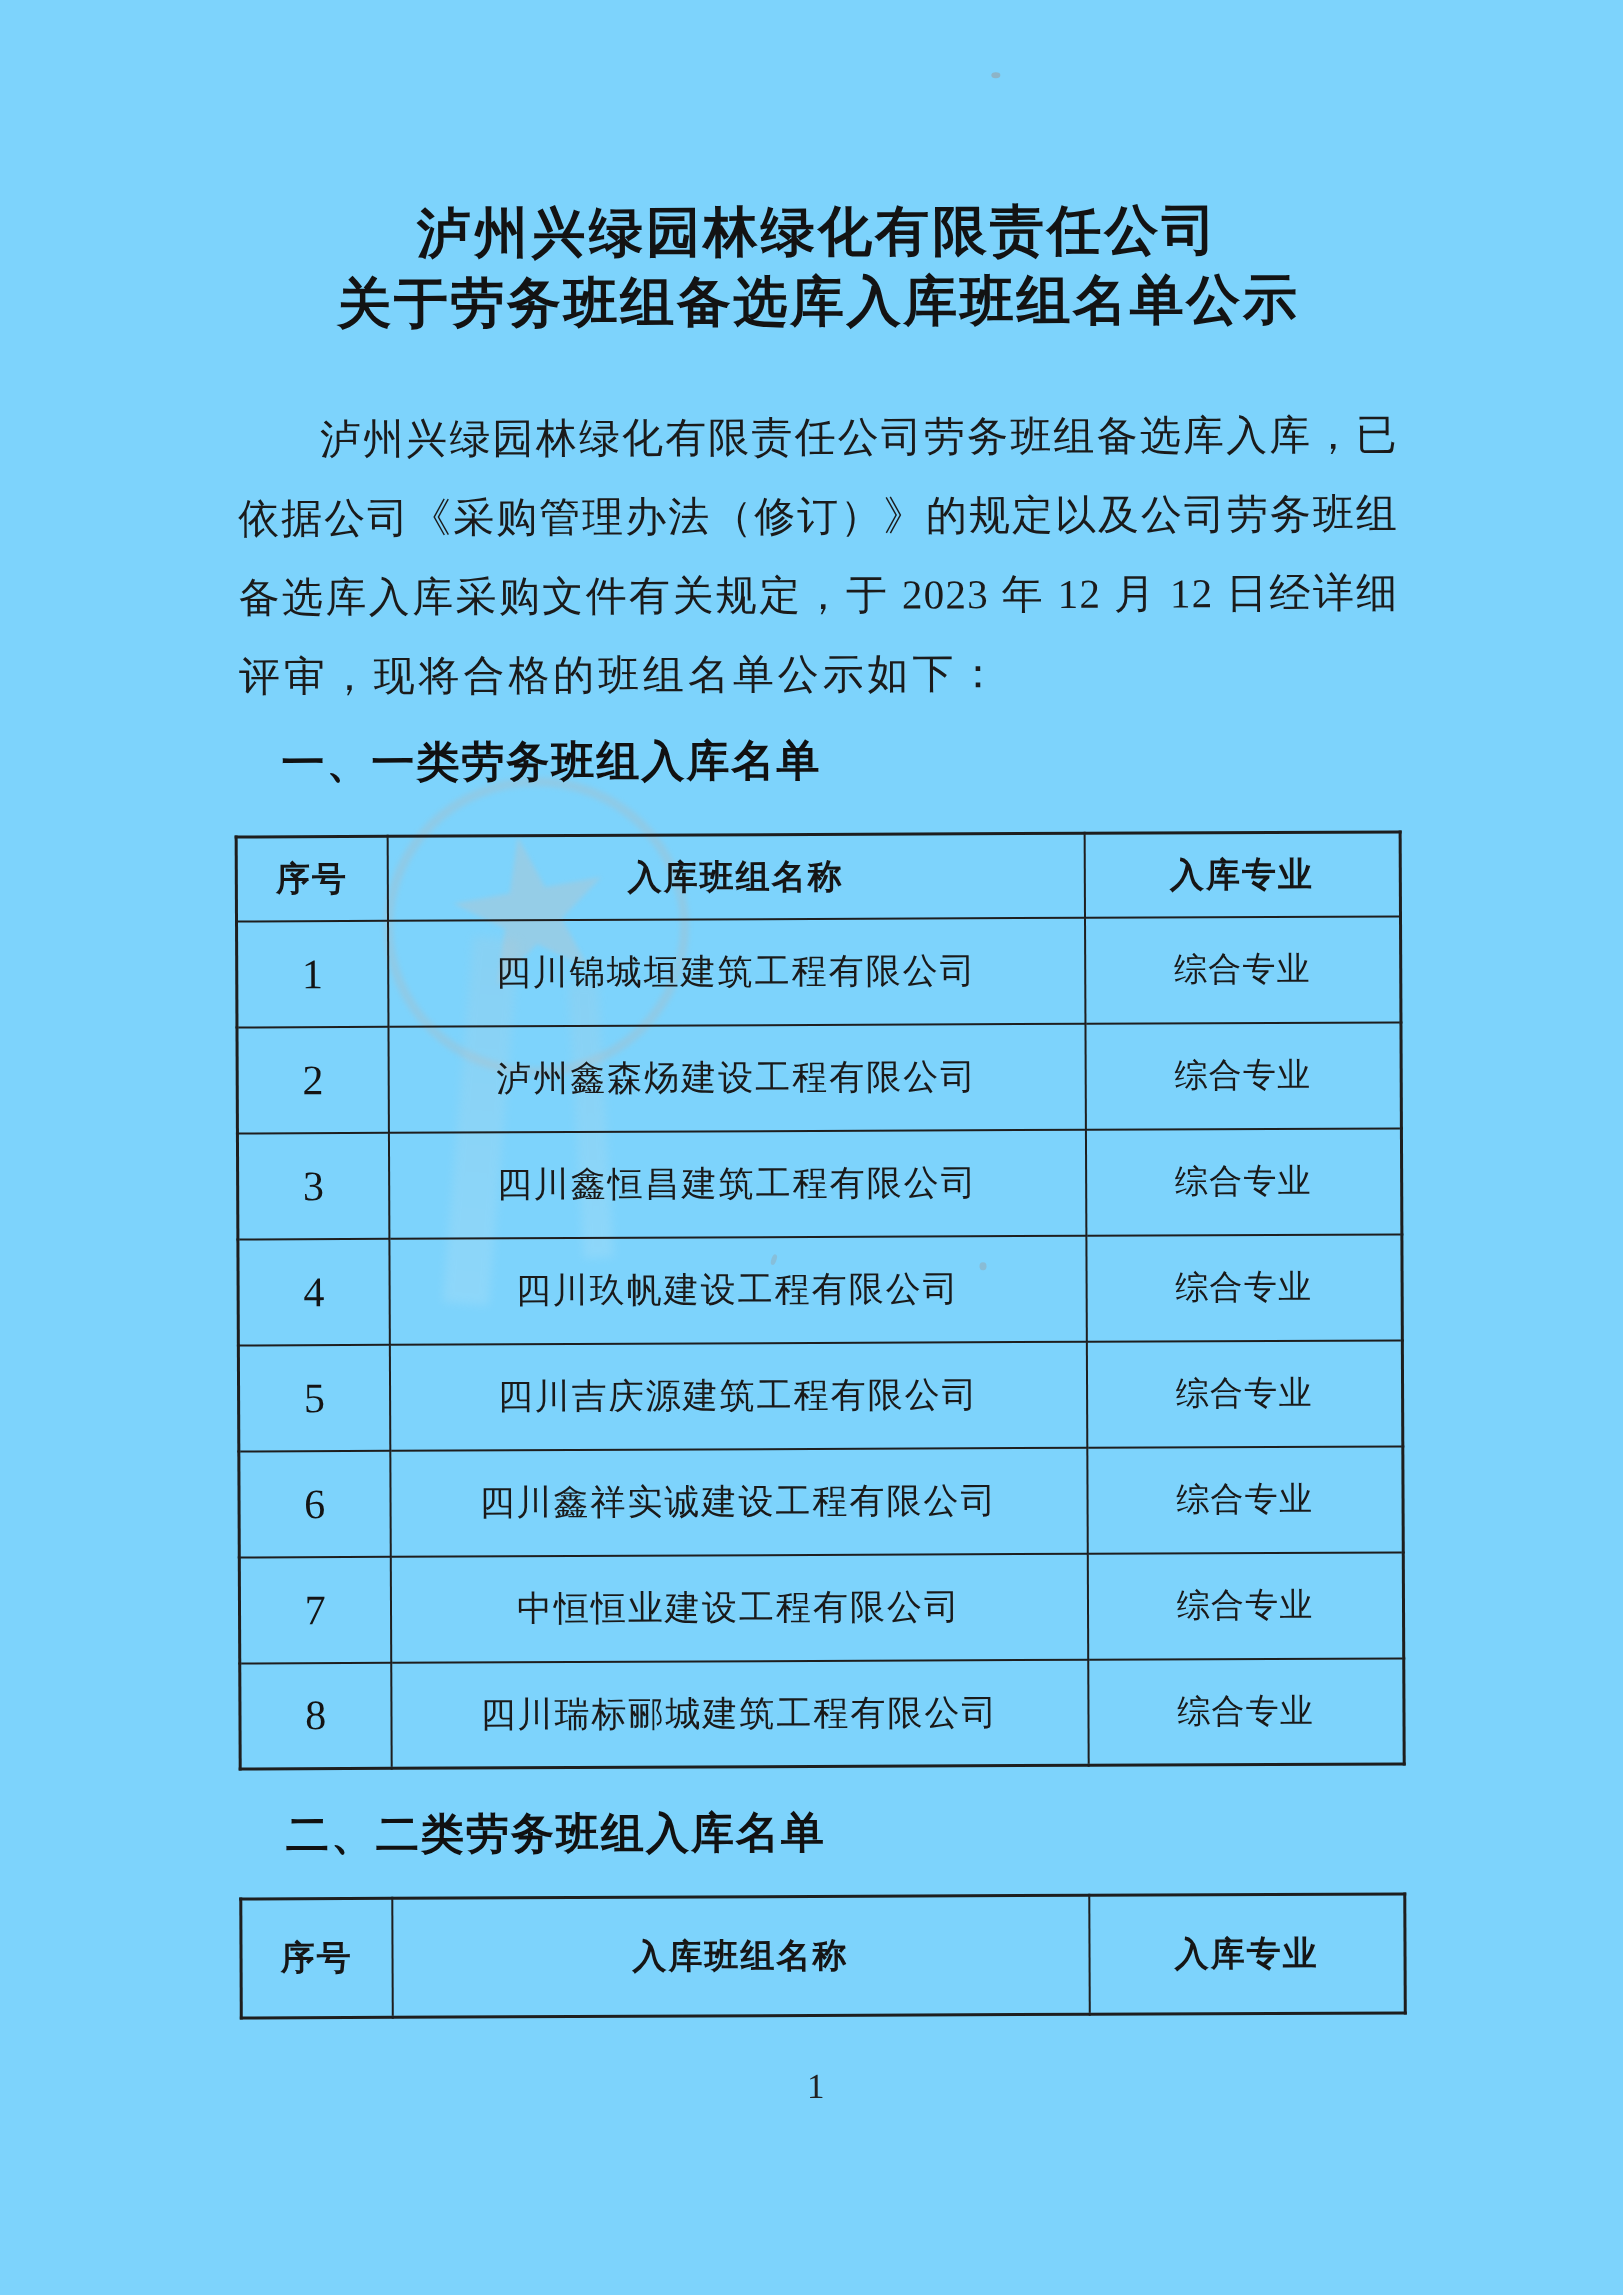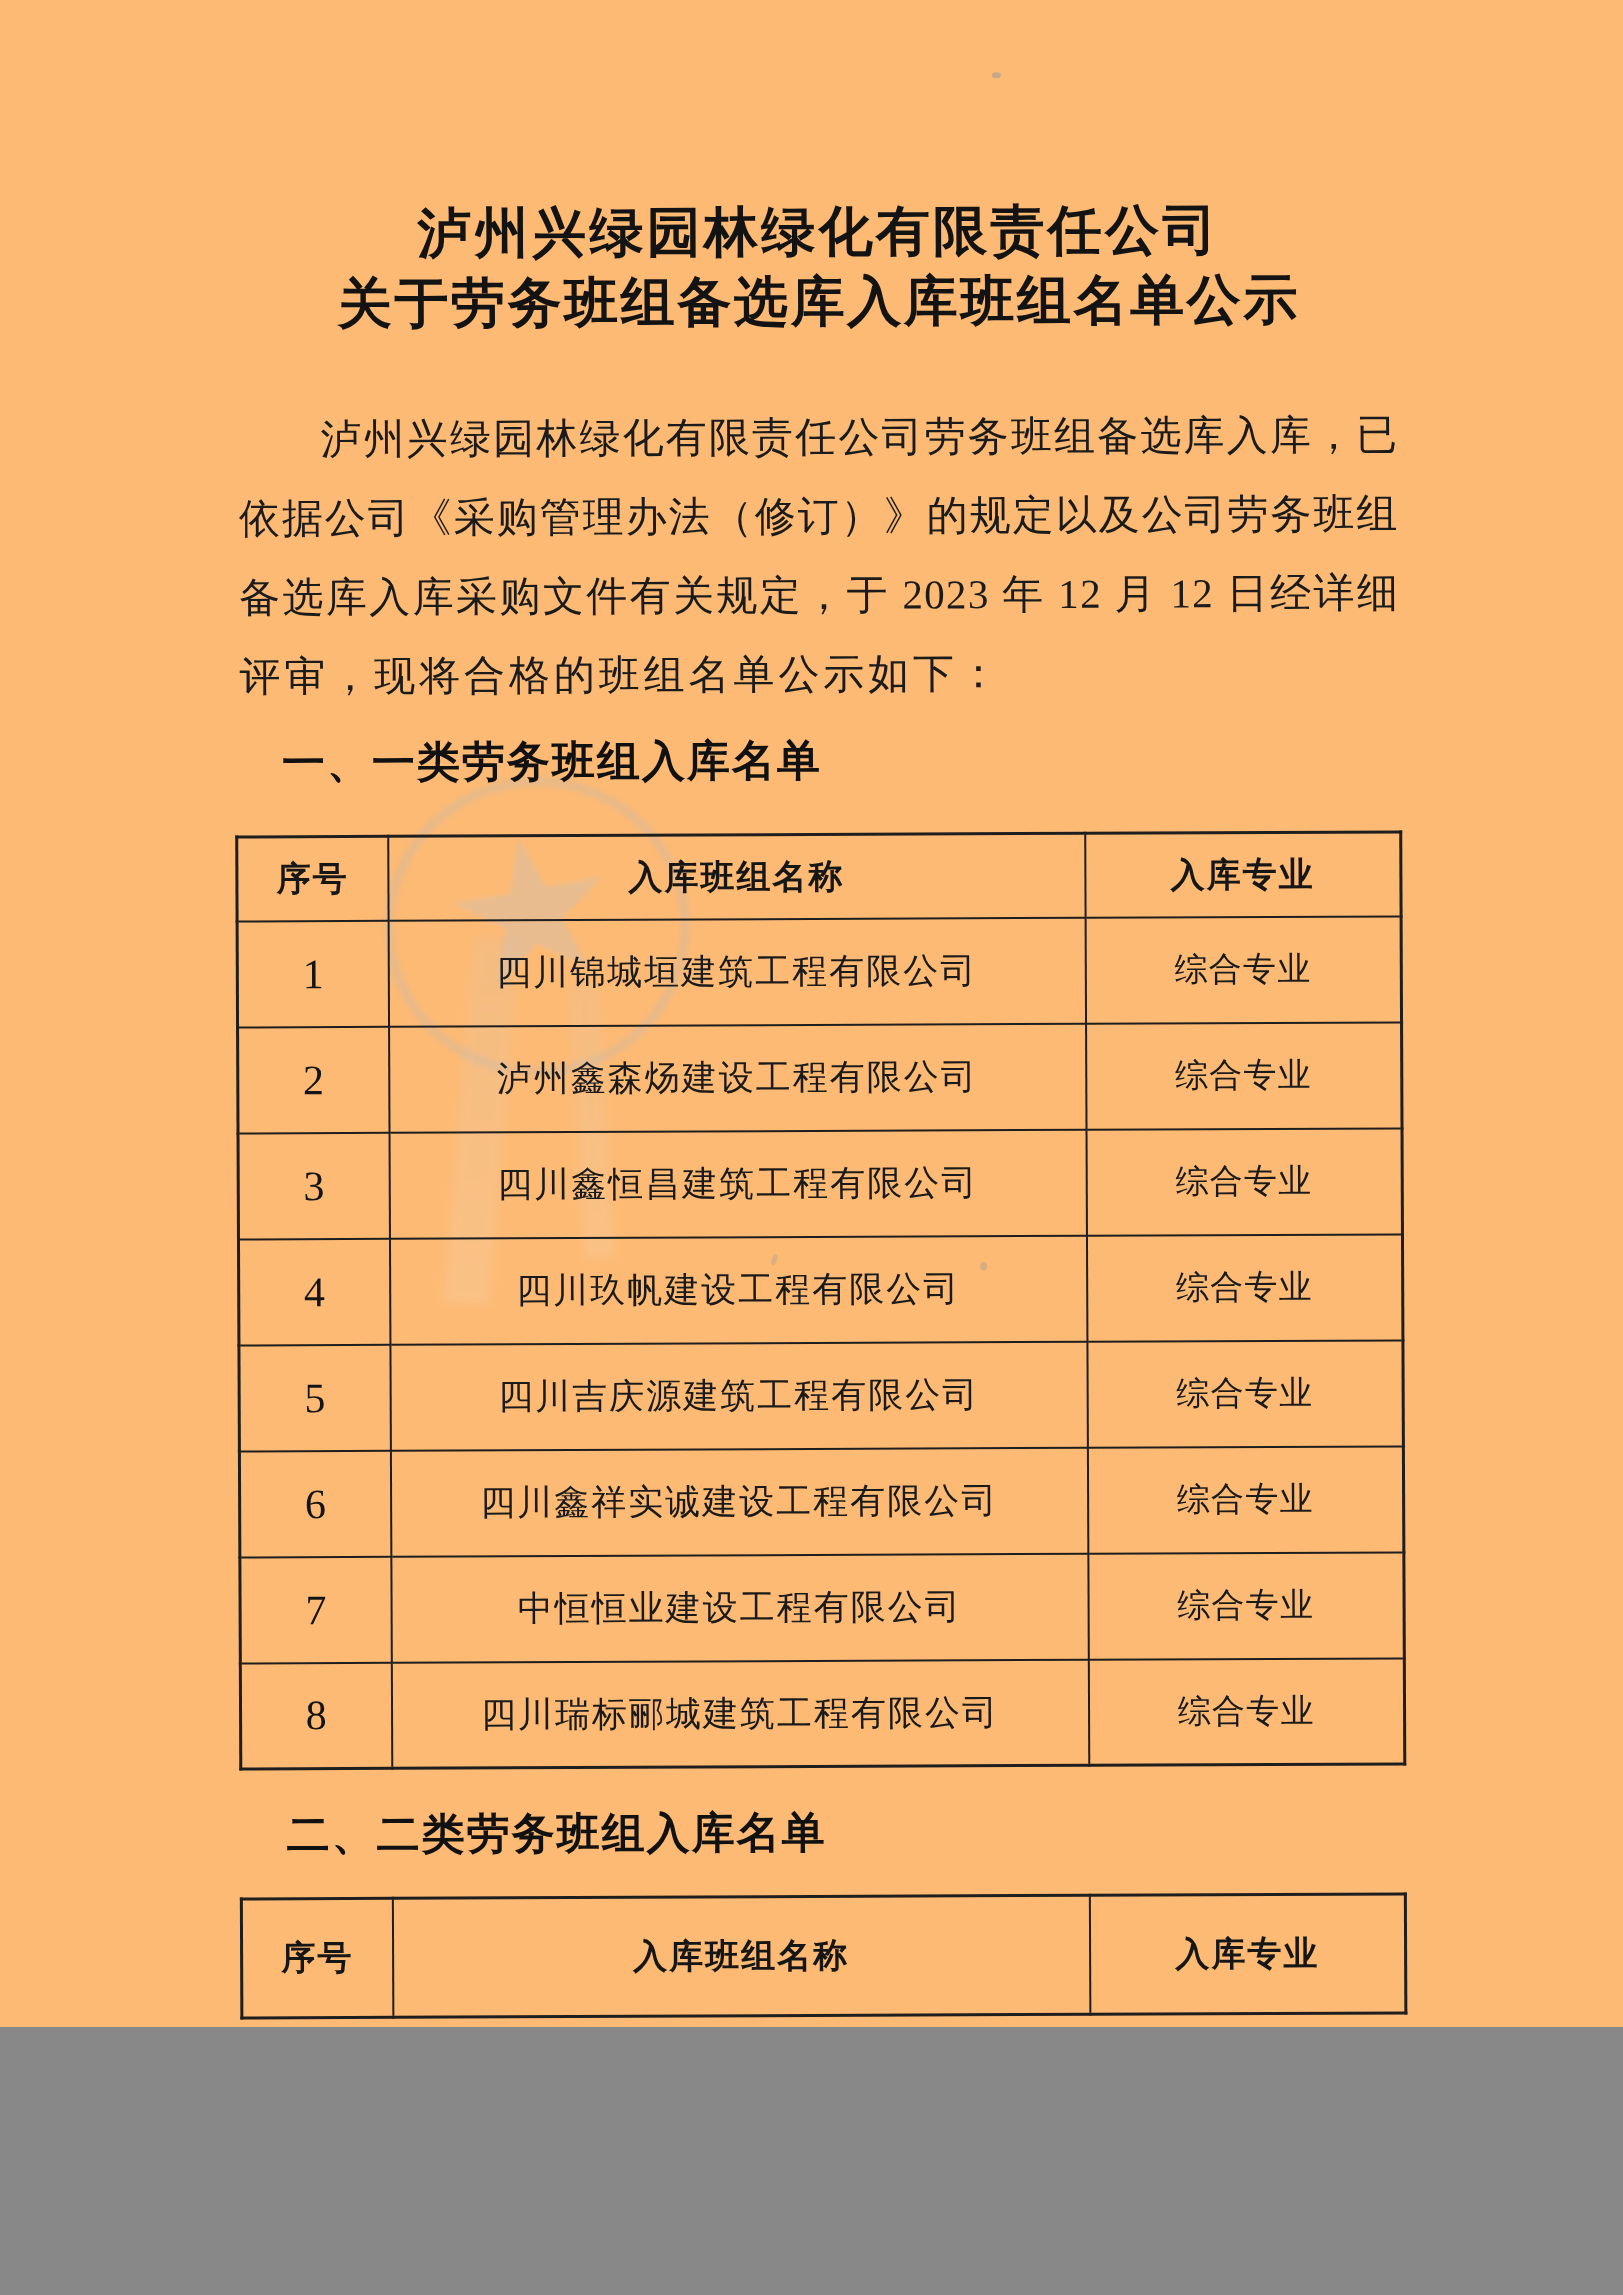--- a/index.html
+++ b/index.html
@@ -6,8 +6,8 @@
   .page {
     position: relative;
     width: 1623px;
-    height: 2027px;
-    background: #fdba74;
+    height: 2295px;
+    background: #7dd3fc;
     overflow: hidden;
     color: #161616;
     font-family: "Liberation Serif", "DejaVu Serif", serif;

